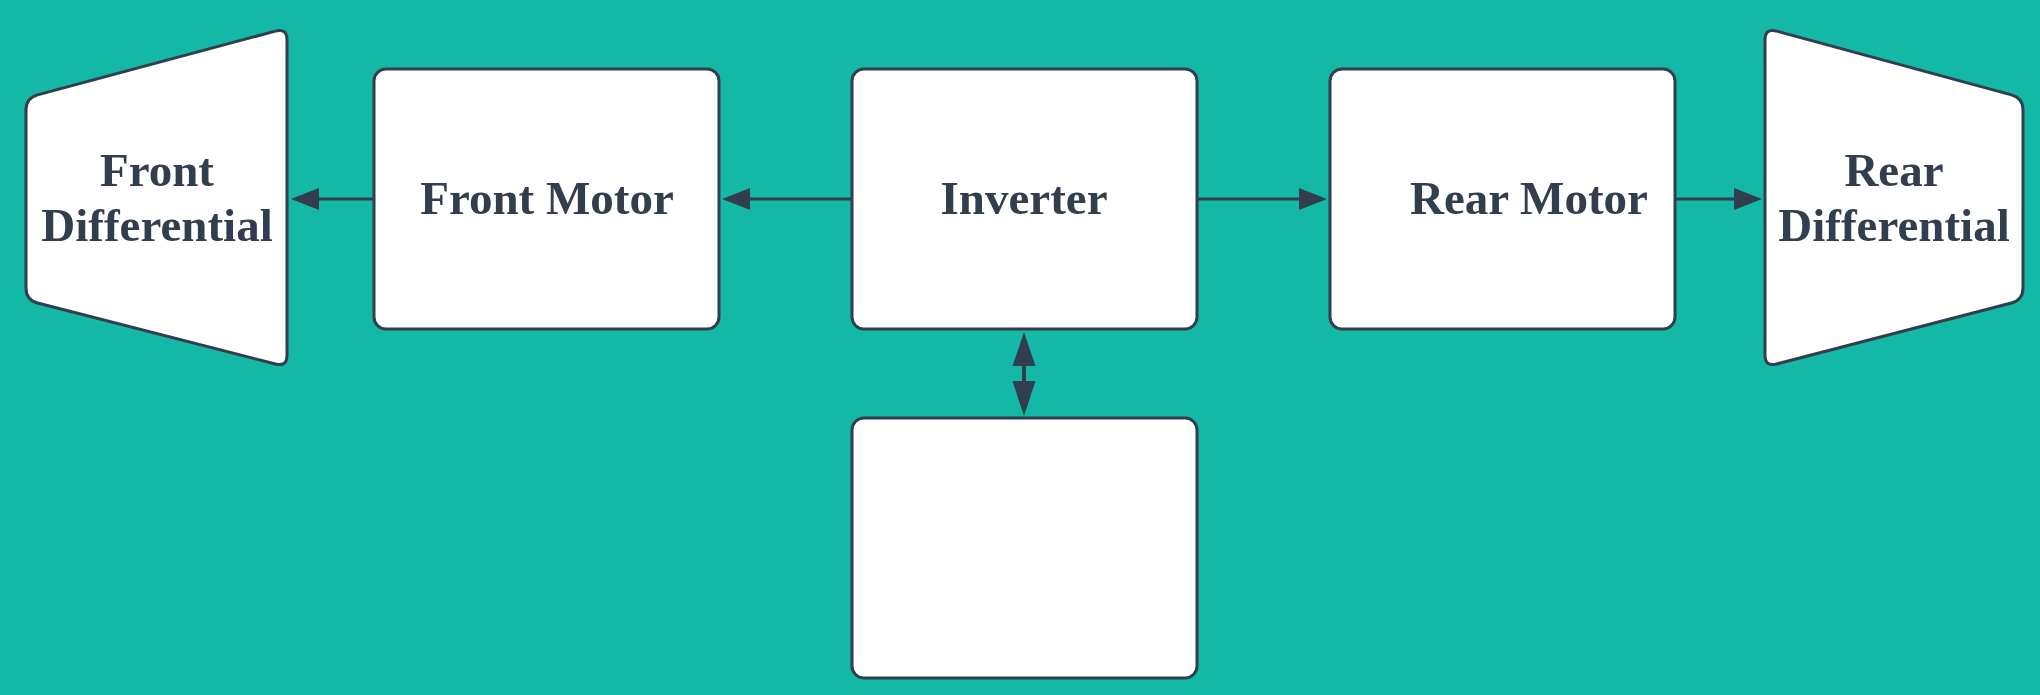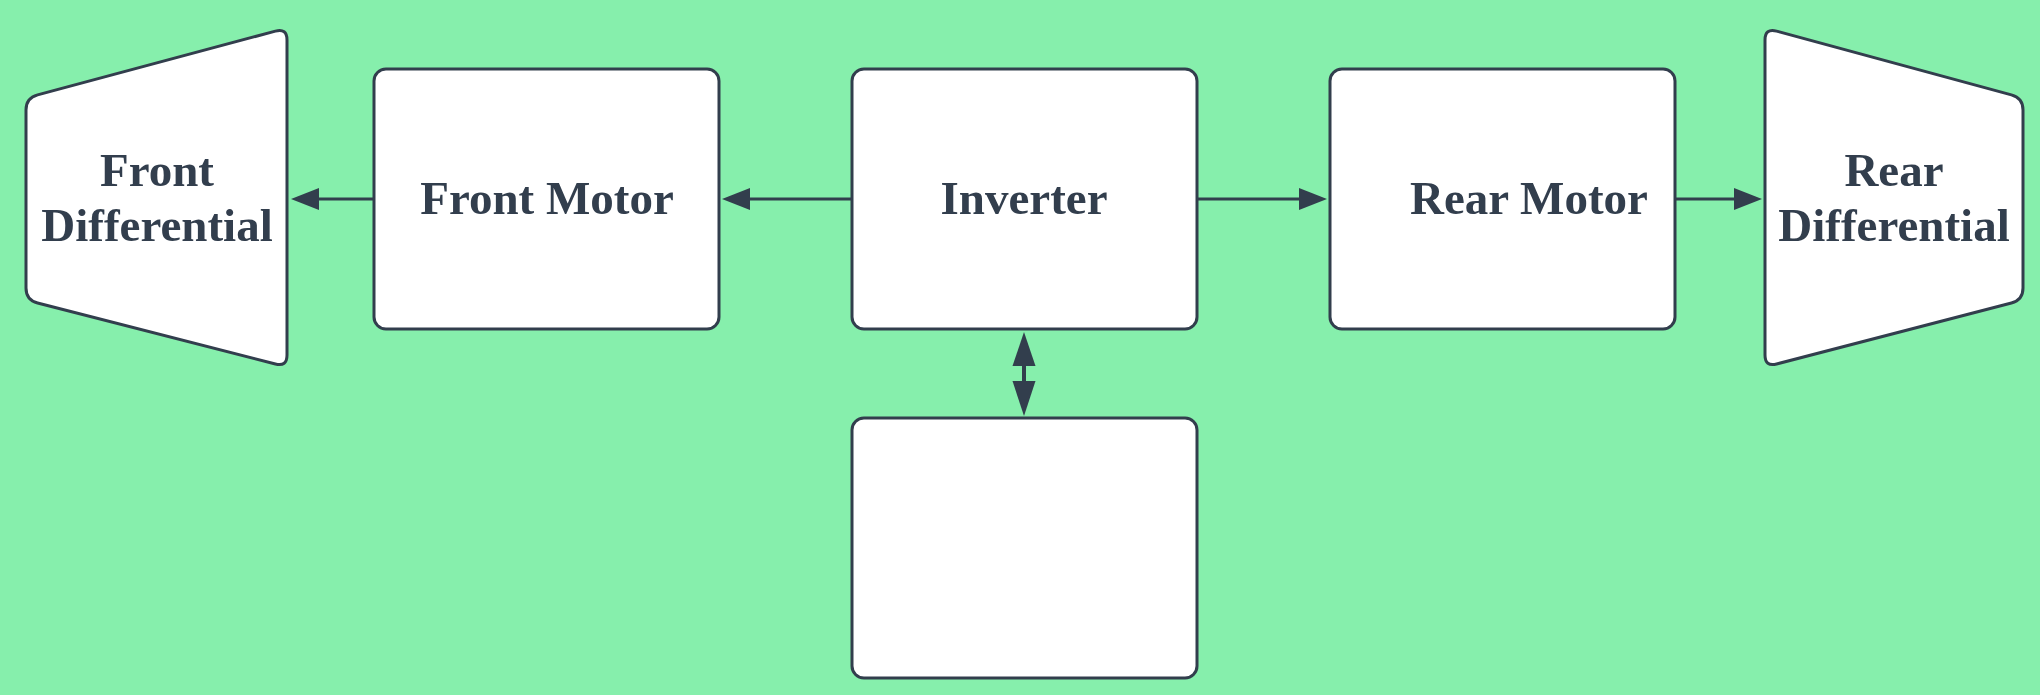--- a/index.html
+++ b/index.html
@@ -7,7 +7,7 @@
     position: relative;
     width: 2040px;
     height: 695px;
-    background: #86efac;
+    background: #14b8a6;
     overflow: hidden;
     font-family: "Liberation Serif", "DejaVu Serif", serif;
   }

